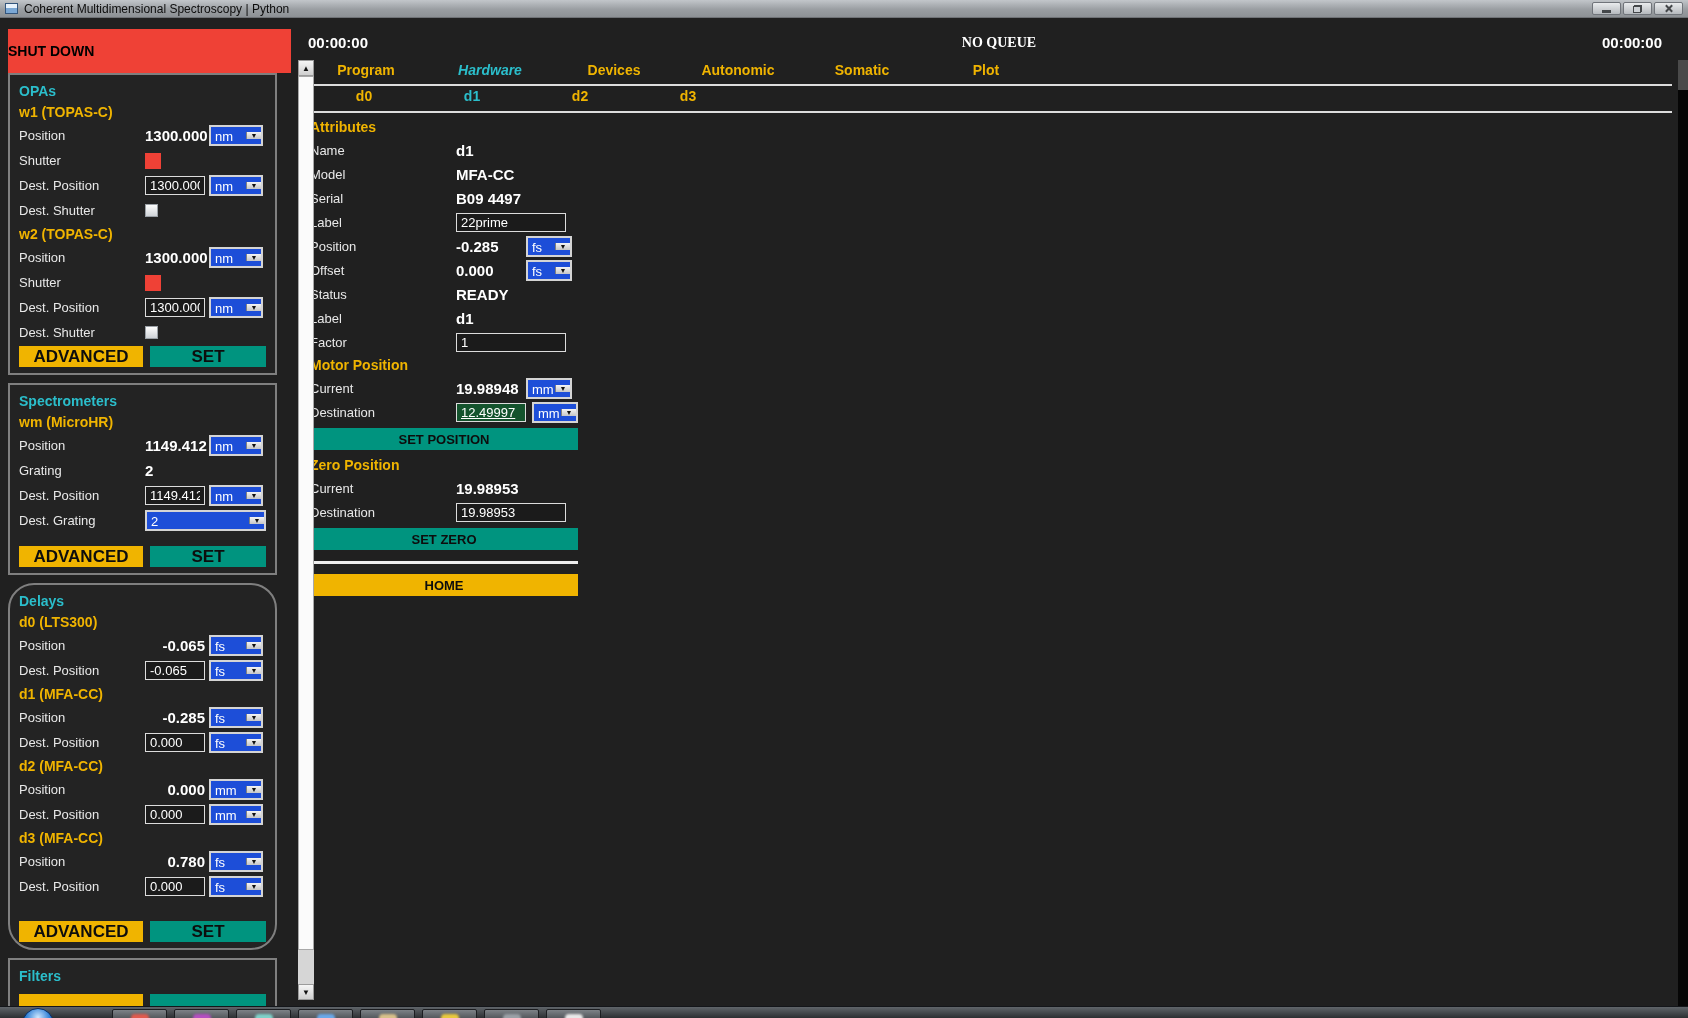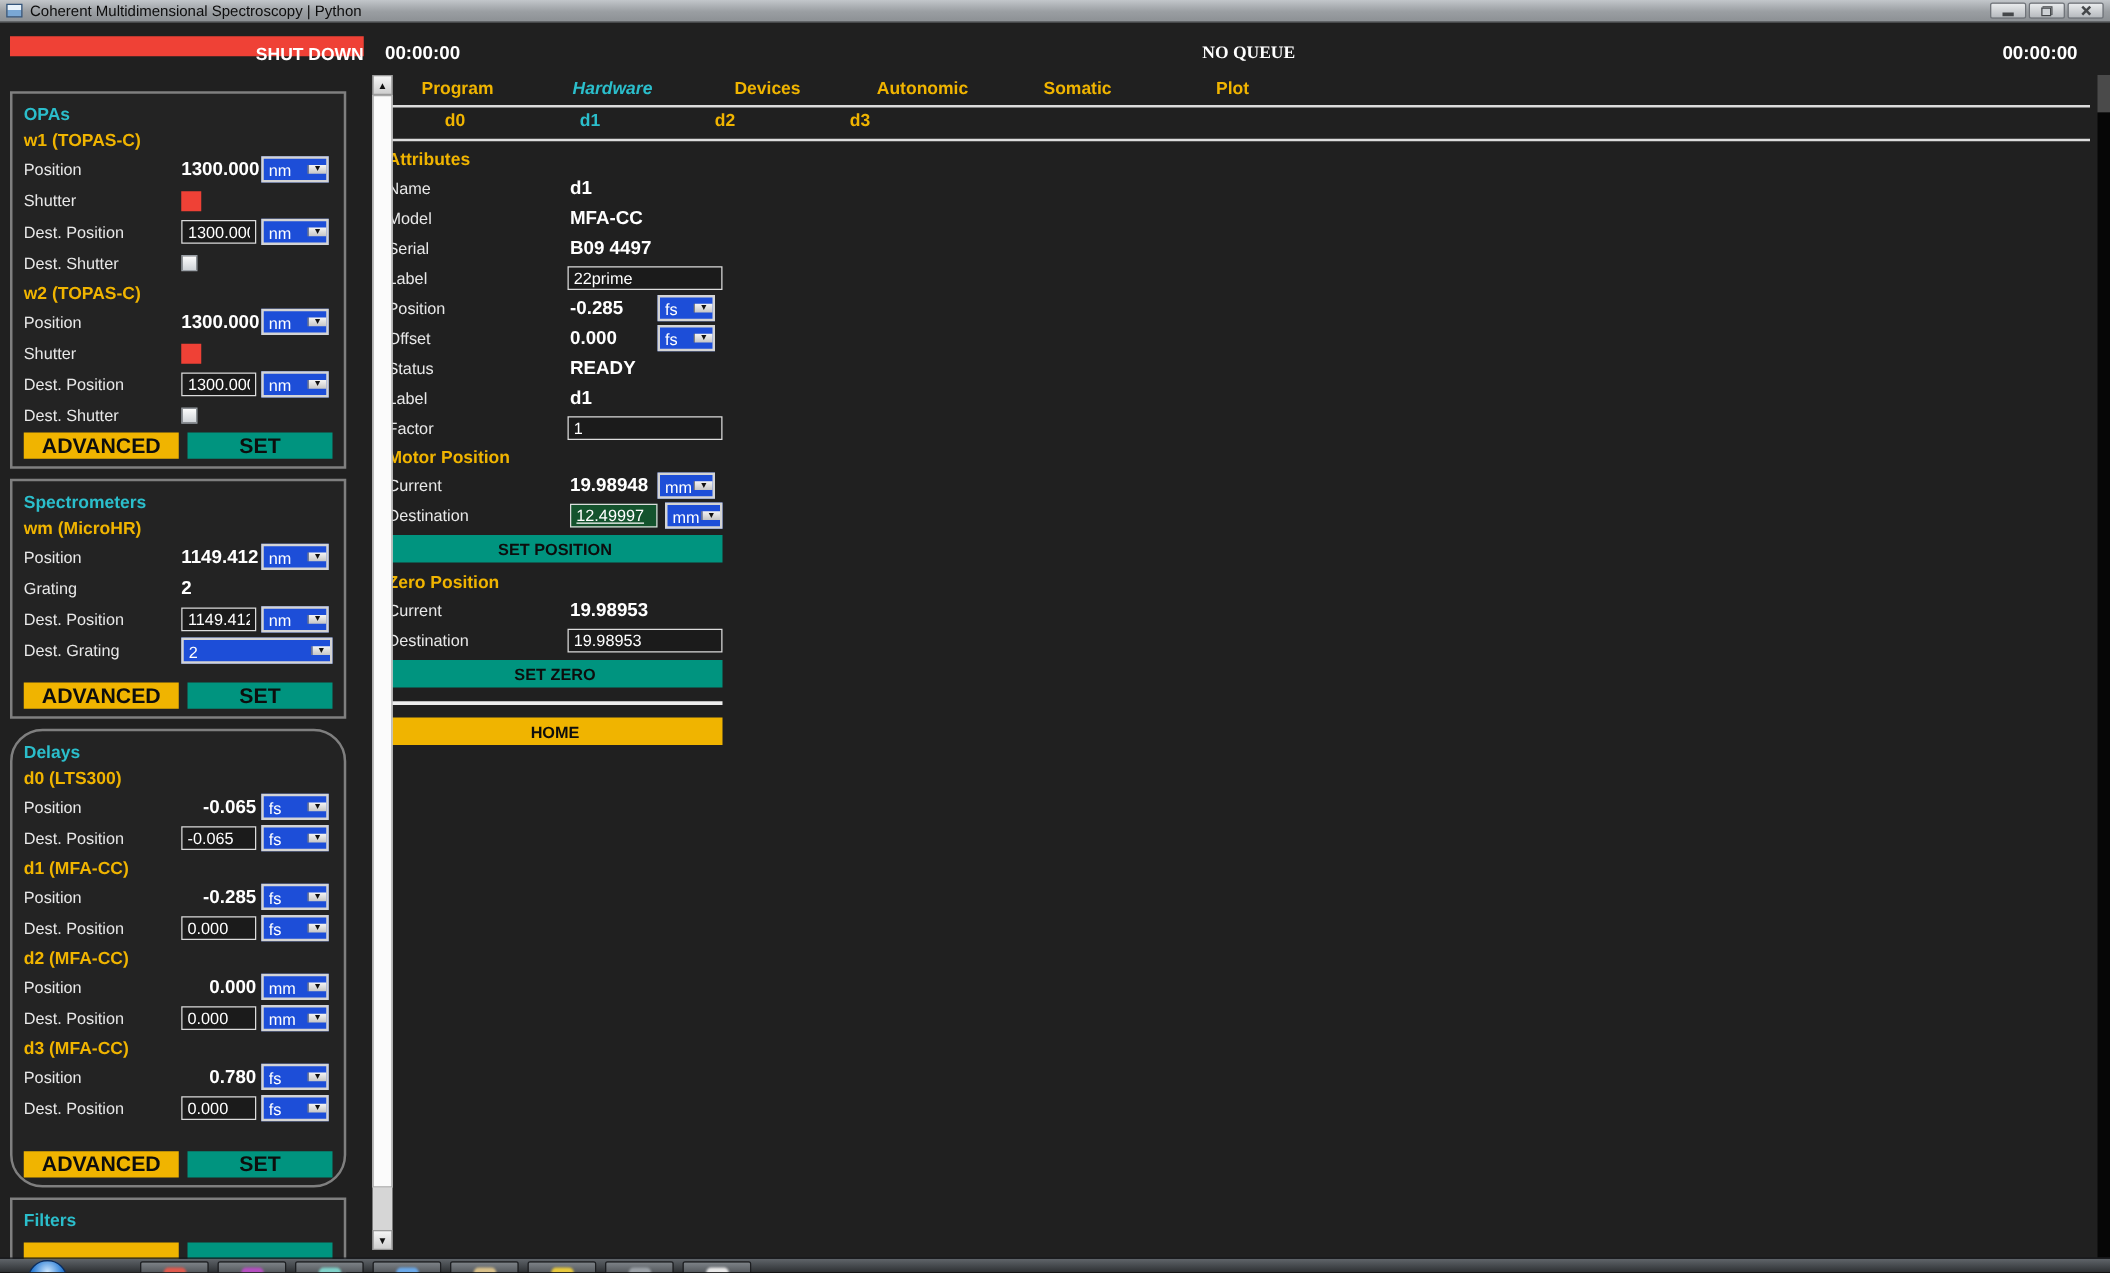--- a/index.html
+++ b/index.html
@@ -35,8 +35,8 @@
   .glyph-close::after{transform:rotate(-45deg);}
 
   
-  .shutdown{position:absolute;left:8px;top:29px;width:283px;height:16px;background:var(--red);
-    border:none;color:#ffffff;font-weight:bold;font-size:14px;text-align:right;line-height:28px;cursor:pointer;}
+  .shutdown{position:absolute;left:8px;top:29px;width:283px;height:44px;background:var(--red);
+    border:none;color:#000000;font-weight:bold;font-size:14px;text-align:left;line-height:28px;cursor:pointer;}
   .timer-left{position:absolute;left:308px;top:34px;font-size:15px;font-weight:bold;color:#fff;}
   .queue-status{position:absolute;left:310px;top:35px;width:1378px;text-align:center;font-size:14px;font-weight:bold;color:#fff;font-family:Liberation Serif, serif;}
   .timer-right{position:absolute;right:26px;top:34px;font-size:15px;font-weight:bold;color:#fff;}

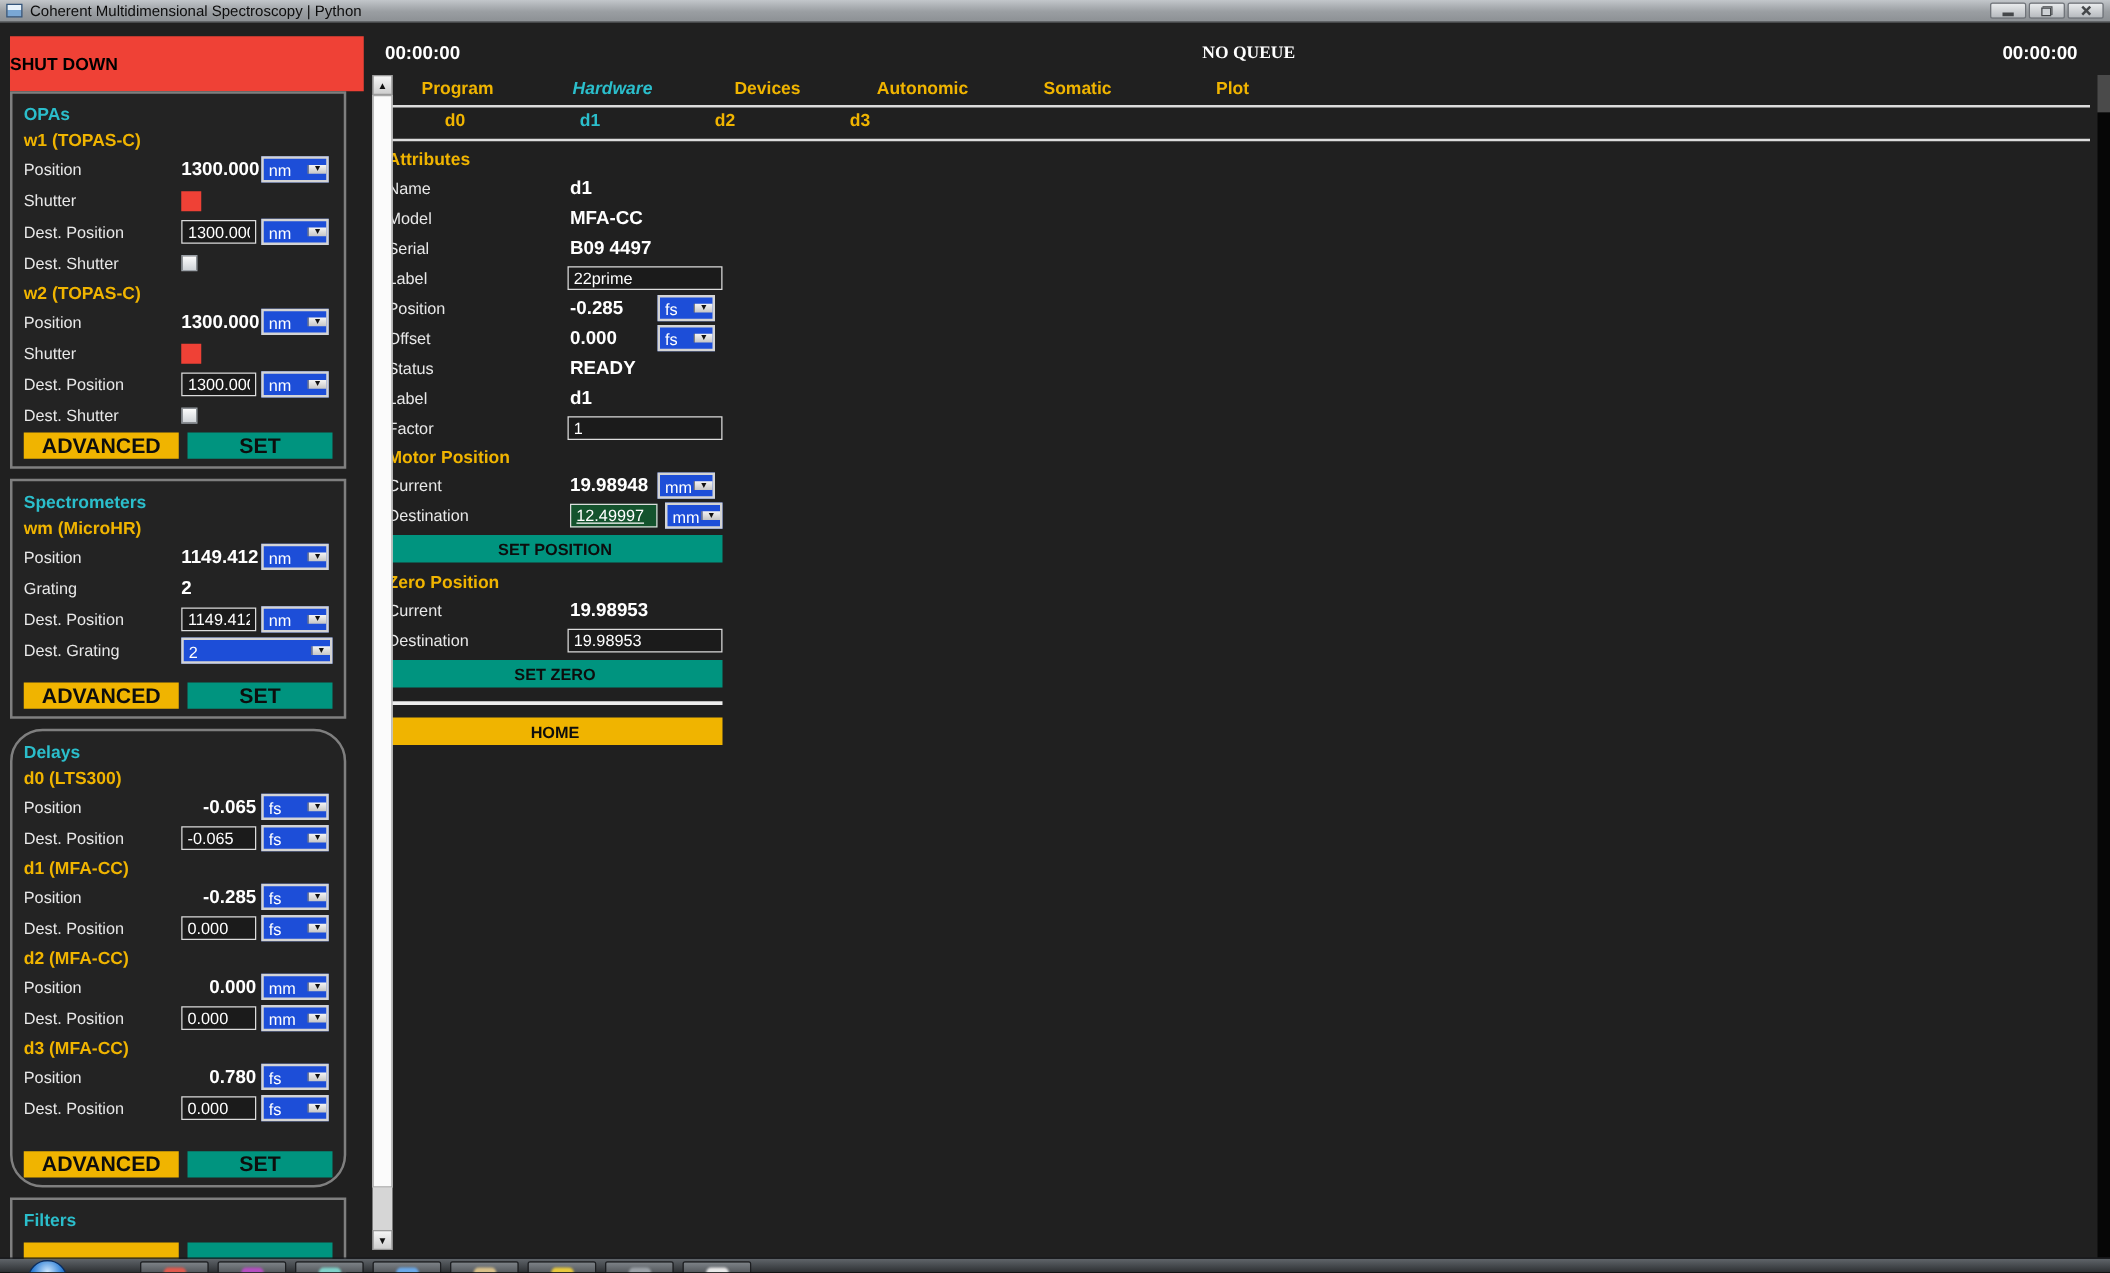--- a/index.html
+++ b/index.html
@@ -94,7 +94,7 @@
   .mval{font-size:15px;font-weight:bold;color:#fff;}
   .mvalbox{width:70px;}
   .minput{width:70px;height:19px;margin-right:6px;background:#14532d;border:1px solid #dcdcdc;color:#fff;font-size:13px;padding:0 4px;text-decoration:underline;}
-  .minput-wide{width:124px;height:19px;background:#1b1b1b;border:1px solid #dcdcdc;color:#fff;font-size:13px;padding:0 4px;}
+  .minput-wide{width:110px;height:19px;background:#1b1b1b;border:1px solid #dcdcdc;color:#fff;font-size:13px;padding:0 4px;}
   .combo-m{width:46px;}
   .wbtn{height:22px;margin:4px 0;border:none;font-size:13px;font-weight:bold;color:#0d0d0d;cursor:pointer;width:268px;}
   .wbtn-teal{background:var(--teal);}

